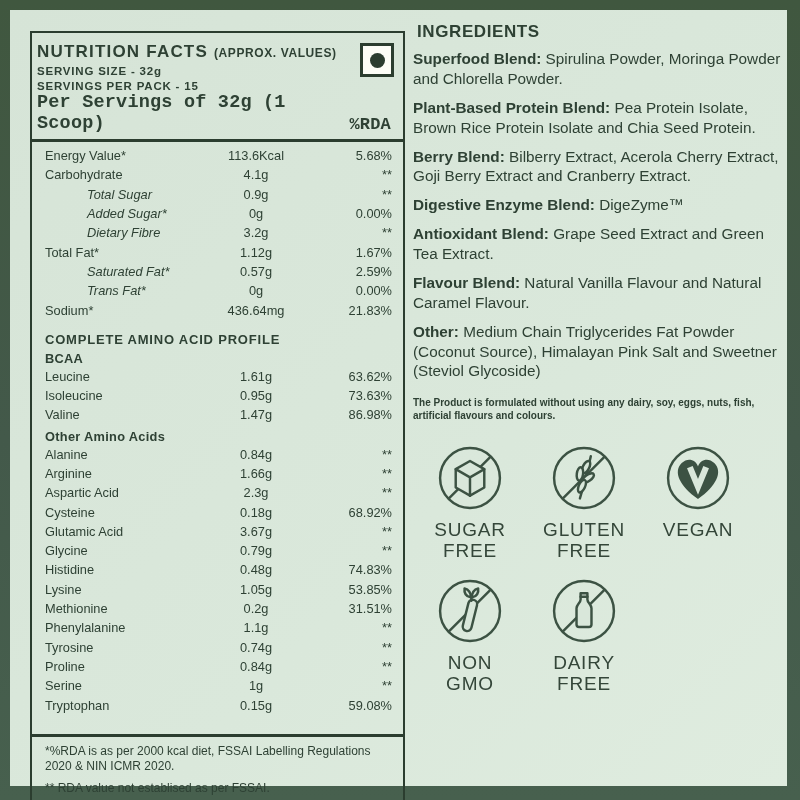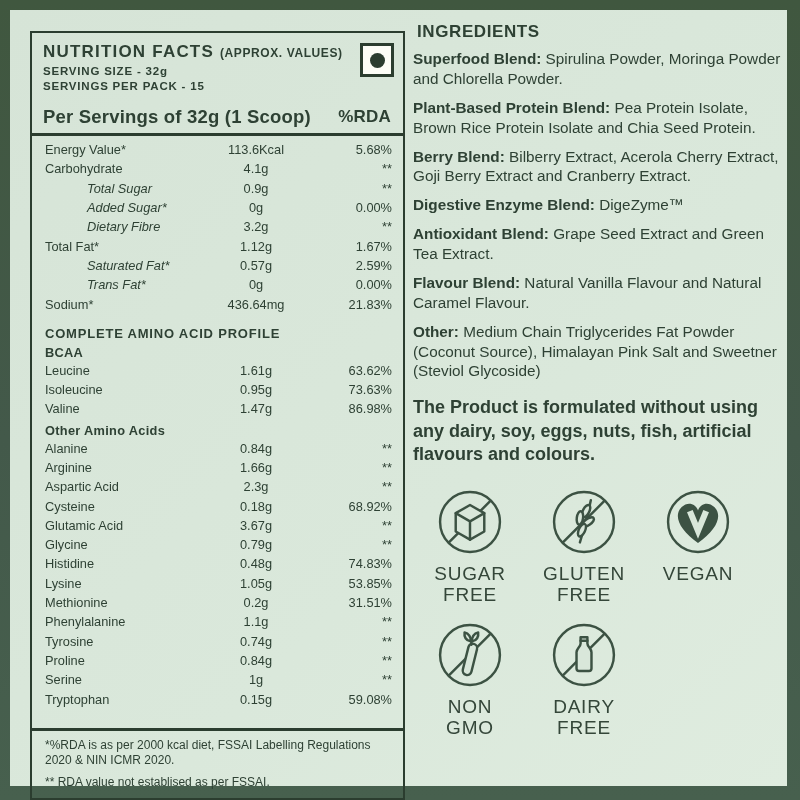--- a/index.html
+++ b/index.html
@@ -18,7 +18,7 @@
     position:absolute;left:20px;top:21px;width:371px;
     border:2px solid #2b3d2f;background:transparent;
   }
-  .nf-header{position:relative;padding:9px 12px 5px 11px;}
+  .nf-header{position:relative;padding:9px 12px 5px 5px;}
   .nf-title{font-size:17px;font-weight:bold;letter-spacing:1.2px;line-height:1.15;}
   .nf-title .suffix{font-size:12px;letter-spacing:.6px;}
   .nf-sub{font-size:11.5px;font-weight:bold;letter-spacing:.8px;margin-top:3px;}

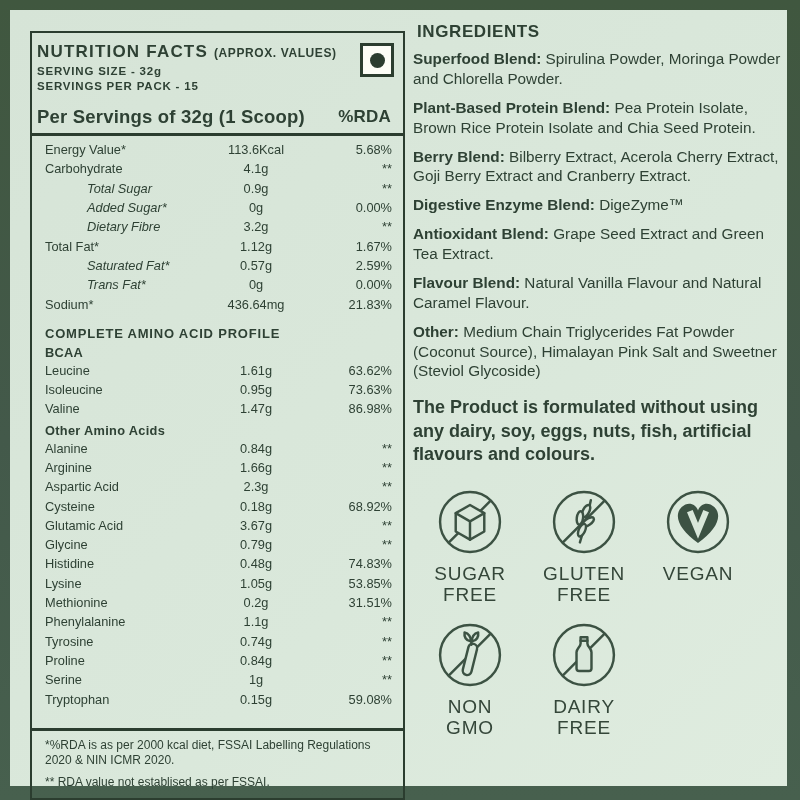--- a/index.html
+++ b/index.html
@@ -28,8 +28,8 @@
     display:flex;align-items:center;justify-content:center;
   }
   .veg-dot{width:15px;height:15px;border-radius:50%;background:#2b3d2f;}
-  .per-row{display:flex;justify-content:space-between;align-items:center;
-    font-size:18.5px;font-weight:bold;margin-top:14px;letter-spacing:.2px;}
+  .per-row{display:flex;justify-content:space-between;align-items:flex-end;
+    font-size:18.5px;font-weight:bold;margin-top:0;letter-spacing:.2px;font-family:Liberation Mono, monospace;}
   .per-row .rda-h{font-size:17px;}
   .thick{border-top:3px solid #2b3d2f;}
   .nf-rows{padding:5px 11px 2px 13px;}

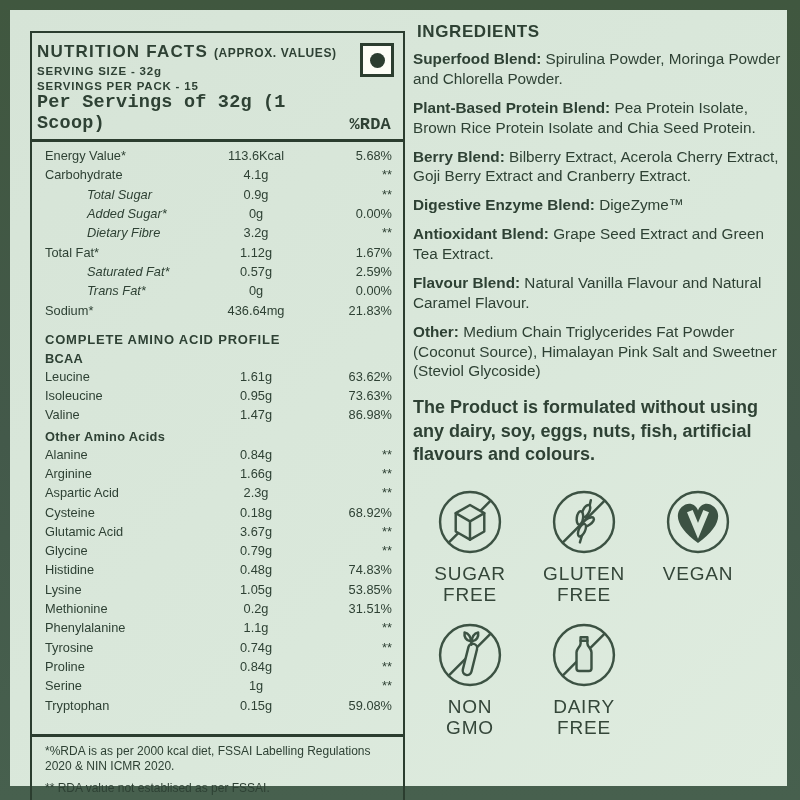--- a/index.html
+++ b/index.html
@@ -49,7 +49,7 @@
   .ing-title{font-size:17px;font-weight:bold;letter-spacing:.6px;margin:0 4px 7px;}
   .ing{font-size:15.3px;line-height:1.3;margin:0 0 9px;}
   .ing strong{font-weight:bold;}
-  .formulated{font-size:18px;line-height:1.3;font-weight:bold;margin:15px 0 0;}
+  .formulated{font-size:10px;line-height:1.3;font-weight:bold;margin:15px 0 0;}
   
   .badge-row{display:flex;margin-top:22px;}
   .badge-row.second{margin-top:16px;}

